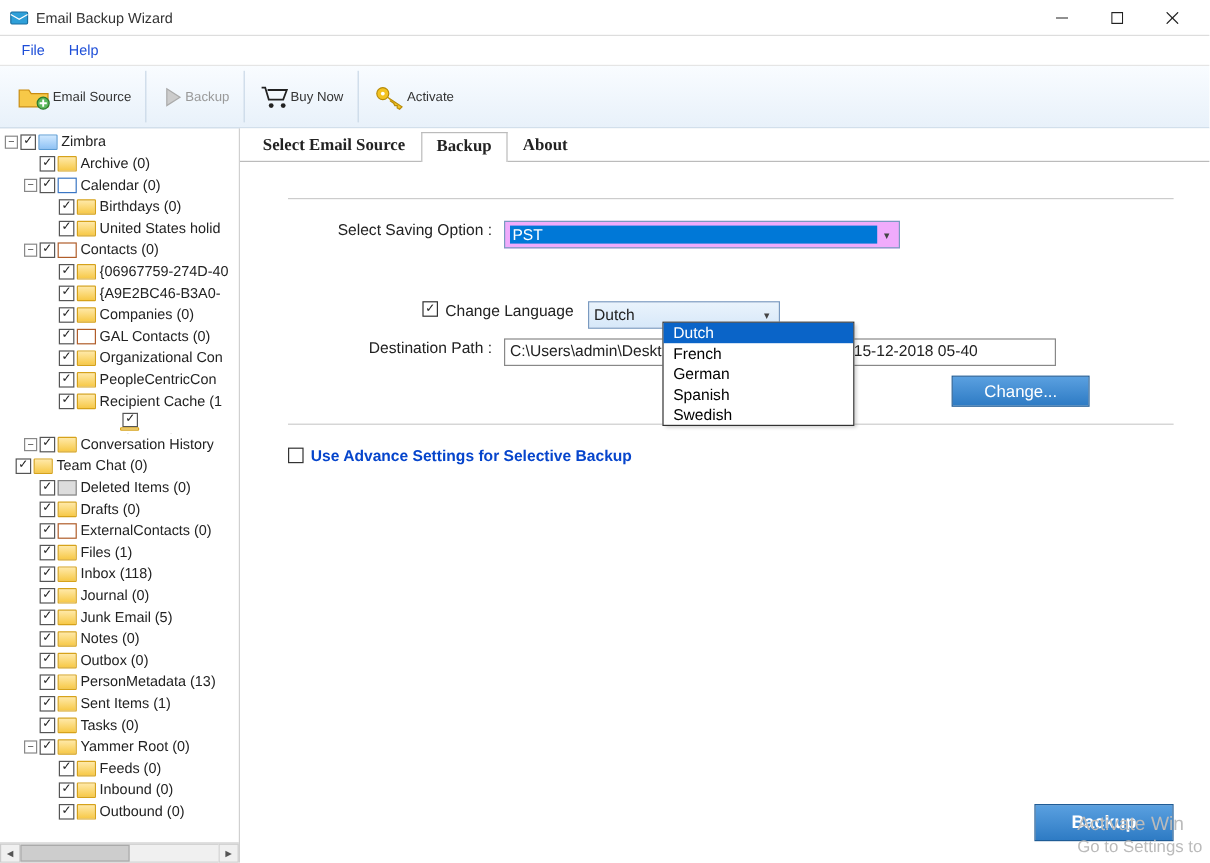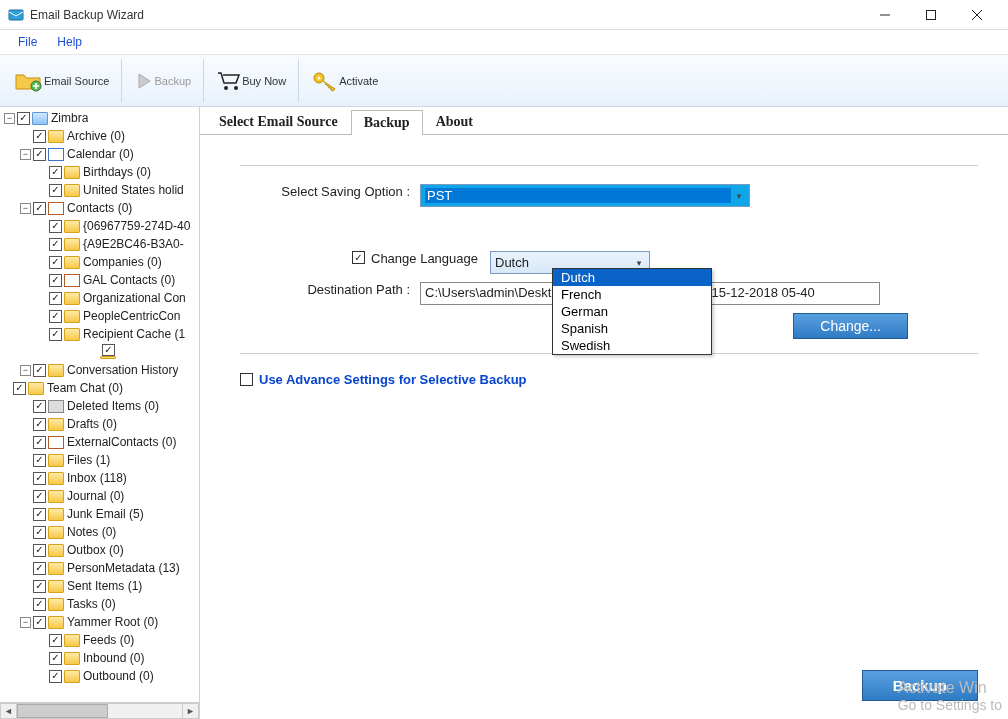--- a/index.html
+++ b/index.html
@@ -56,7 +56,7 @@
 .hr { border-top: 1px solid #ccc; margin: 10px 0 18px 0; }
 .row { display: flex; margin-bottom: 14px; font-size: 13px; color: #222; }
 .row .lab { width: 180px; text-align: right; padding-right: 10px; }
-.combo { height: 23px; border: 1px solid #7a9ac0; background: #0ea5e9; display: flex; align-items: center; padding: 0 2px 0 4px; font-size: 13px; cursor: pointer; position: relative; }
+.combo { height: 23px; border: 1px solid #7a9ac0; background: #f0abfc; display: flex; align-items: center; padding: 0 2px 0 4px; font-size: 13px; cursor: pointer; position: relative; }
 .combo.wide { width: 330px; }
 .combo .sel { flex: 1; }
 .combo .sel.hl { background: #0078d7; color: #fff; padding: 0 2px; }

